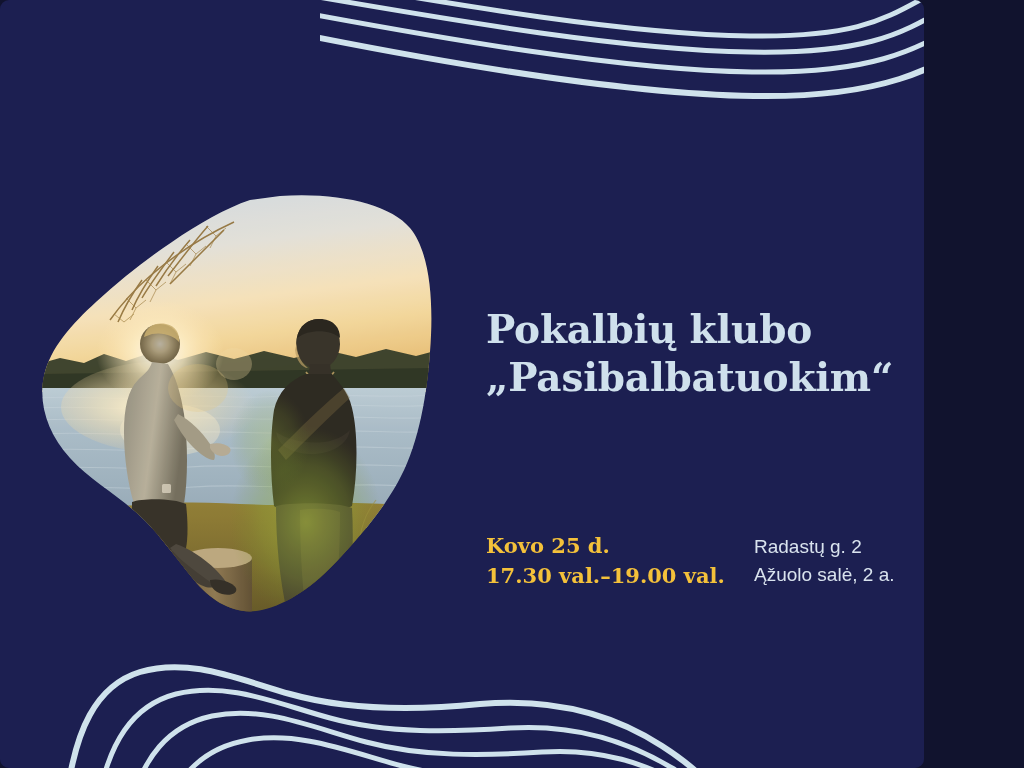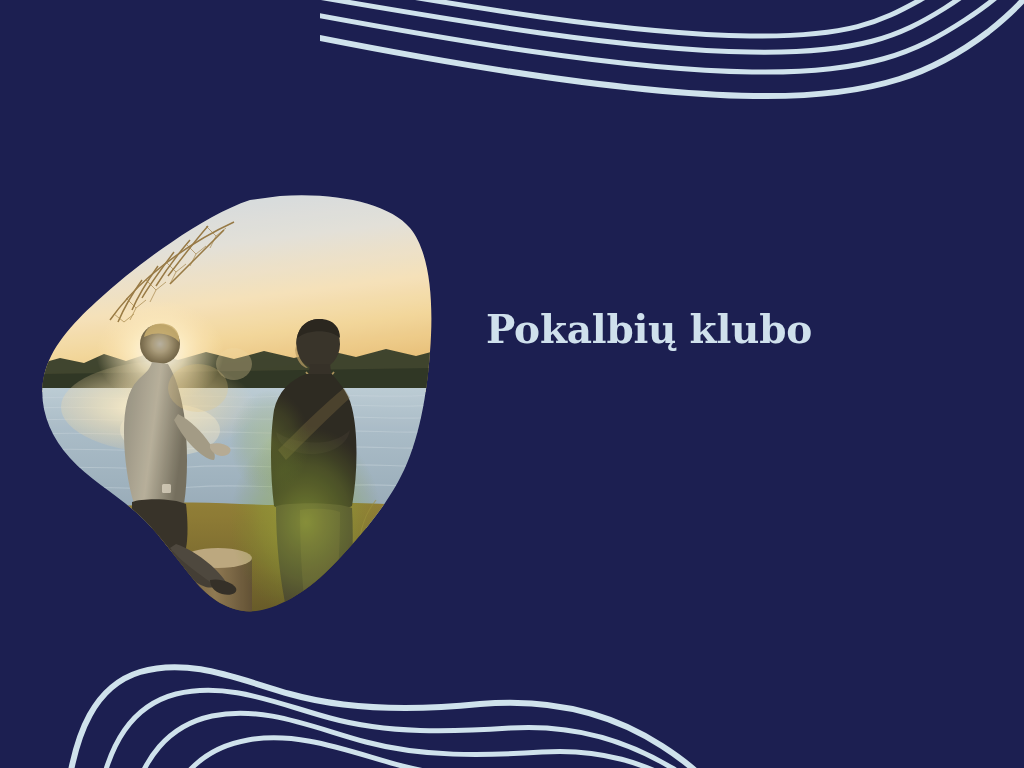--- a/index.html
+++ b/index.html
@@ -9,11 +9,12 @@
   }
   #poster {
     position: relative;
-    width: 1024px;
+    width: 924px;
     height: 768px;
     overflow: hidden;
     background: #1c1f51;
     font-family: "Liberation Sans", sans-serif;
+    border-radius: 9px;
   }
 
   

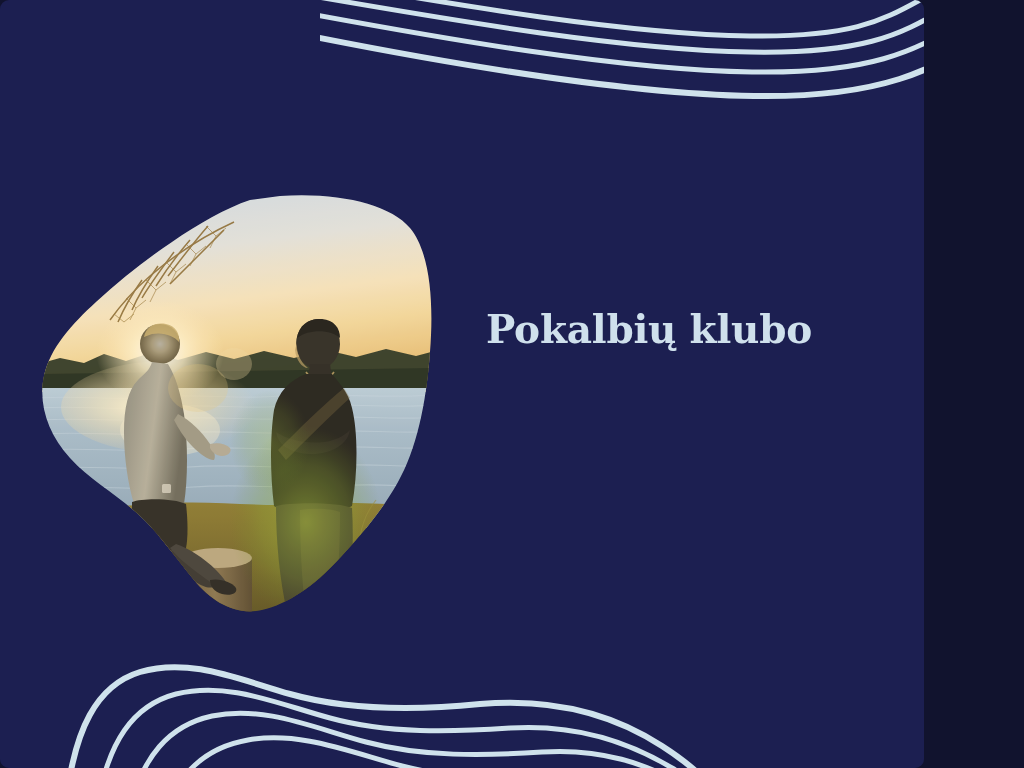--- a/index.html
+++ b/index.html
@@ -335,6 +335,7 @@
   <div class="content">
     <h1 class="headline">
       <span class="hl-line">Pokalbių klubo</span>
+      <span class="hl-line">„Pasibalbatuokim“</span>
     </h1>
   </div>
 

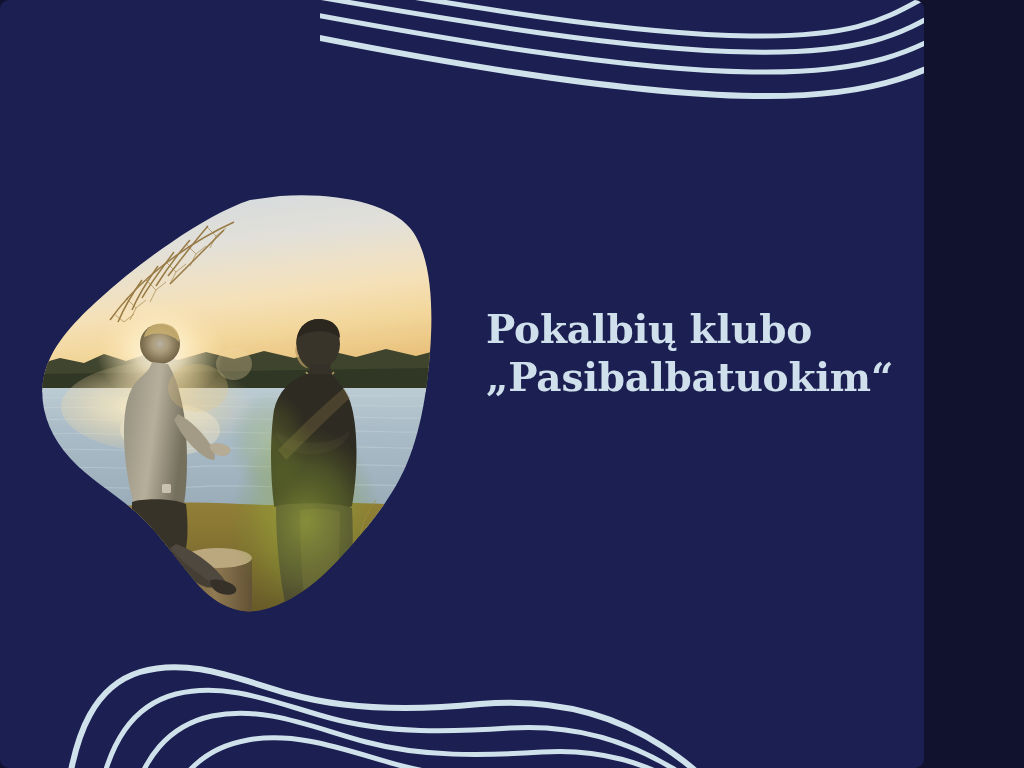--- a/index.html
+++ b/index.html
@@ -339,6 +339,16 @@
     </h1>
   </div>
 
+  <div class="info-row">
+    <div class="when">
+      <span class="when-line">Kovo 25 d.</span>
+      <span class="when-line">17.30 val.–19.00 val.</span>
+    </div>
+    <div class="where">
+      <span class="where-line">Radastų g. 2</span>
+      <span class="where-line">Ąžuolo salė, 2 a.</span>
+    </div>
+  </div>
 
 </div>
 

